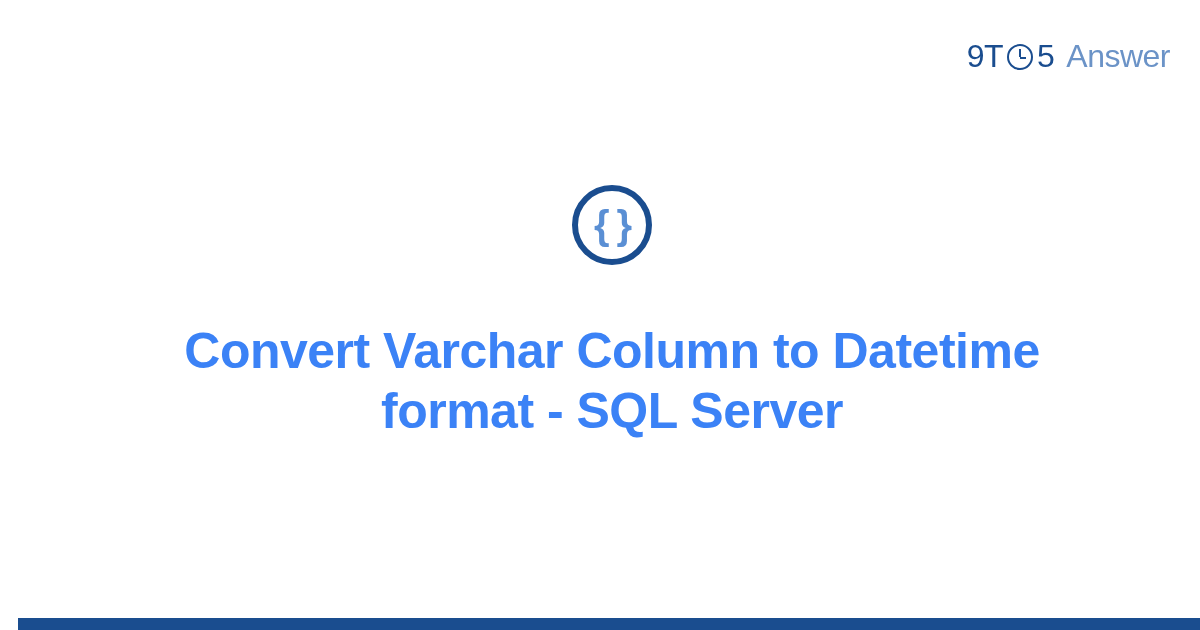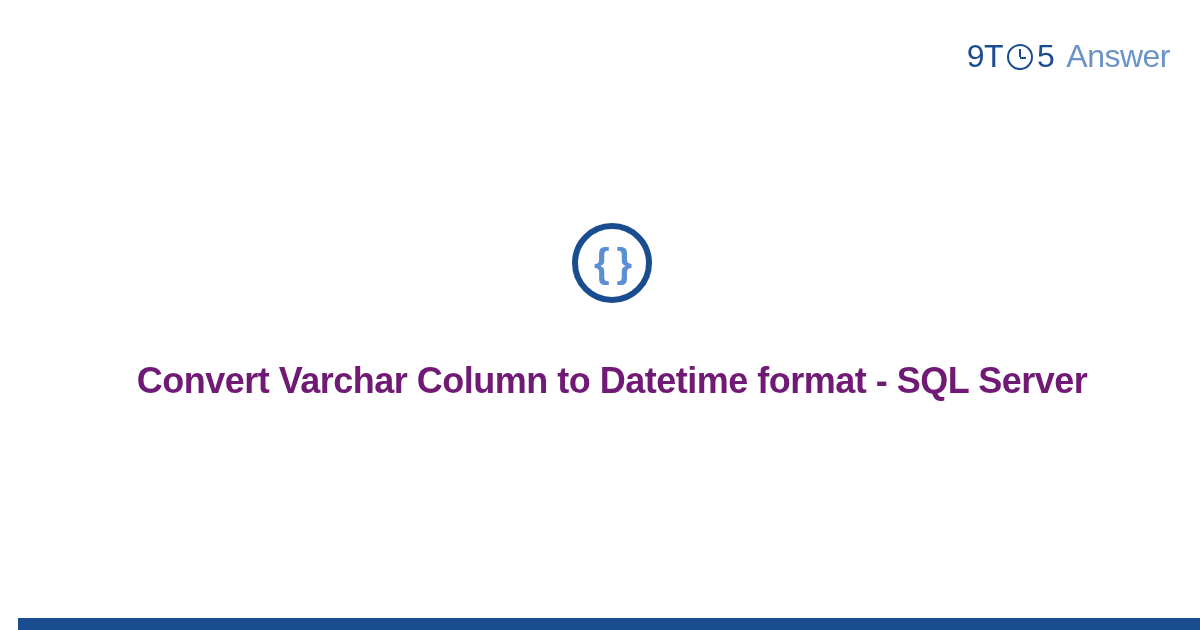--- a/index.html
+++ b/index.html
@@ -94,9 +94,9 @@
       letter-spacing: -2px;
     }
     .title {
-      font-size: 36px;
+      font-size: 50px;
       font-weight: 700;
-      color: #701a75;
+      color: #3b82f6;
       text-align: center;
       line-height: 1.2;
       letter-spacing: -0.5px;

